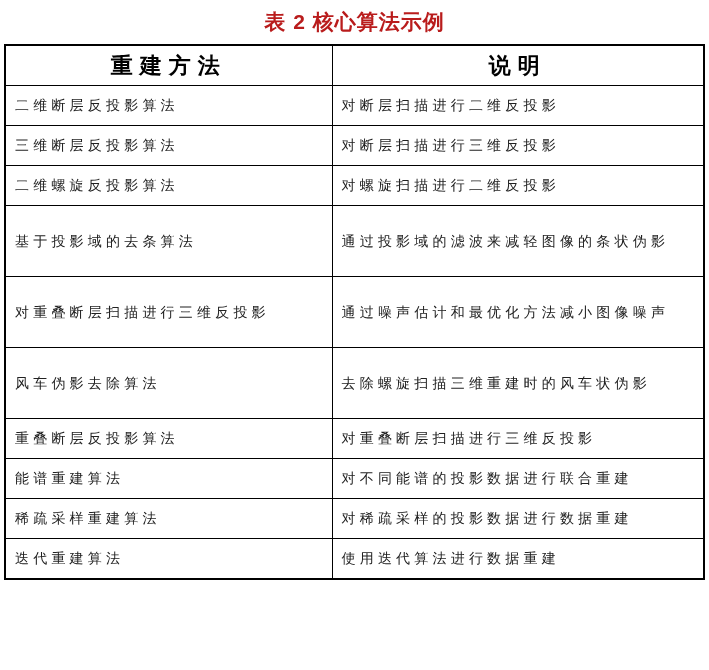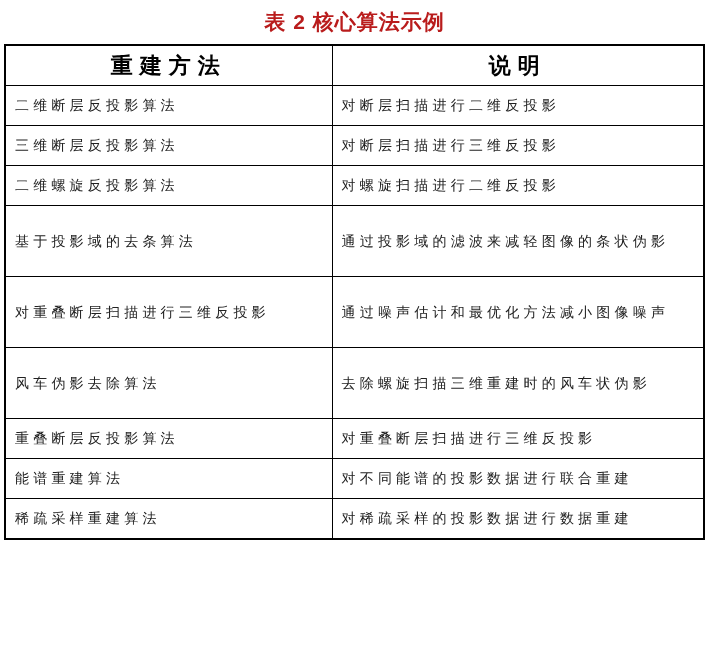--- a/index.html
+++ b/index.html
@@ -116,6 +116,10 @@
         <td>稀疏采样重建算法</td>
         <td>对稀疏采样的投影数据进行数据重建</td>
       </tr>
+      <tr>
+        <td>迭代重建算法</td>
+        <td>使用迭代算法进行数据重建</td>
+      </tr>
     </tbody>
   </table>
 

